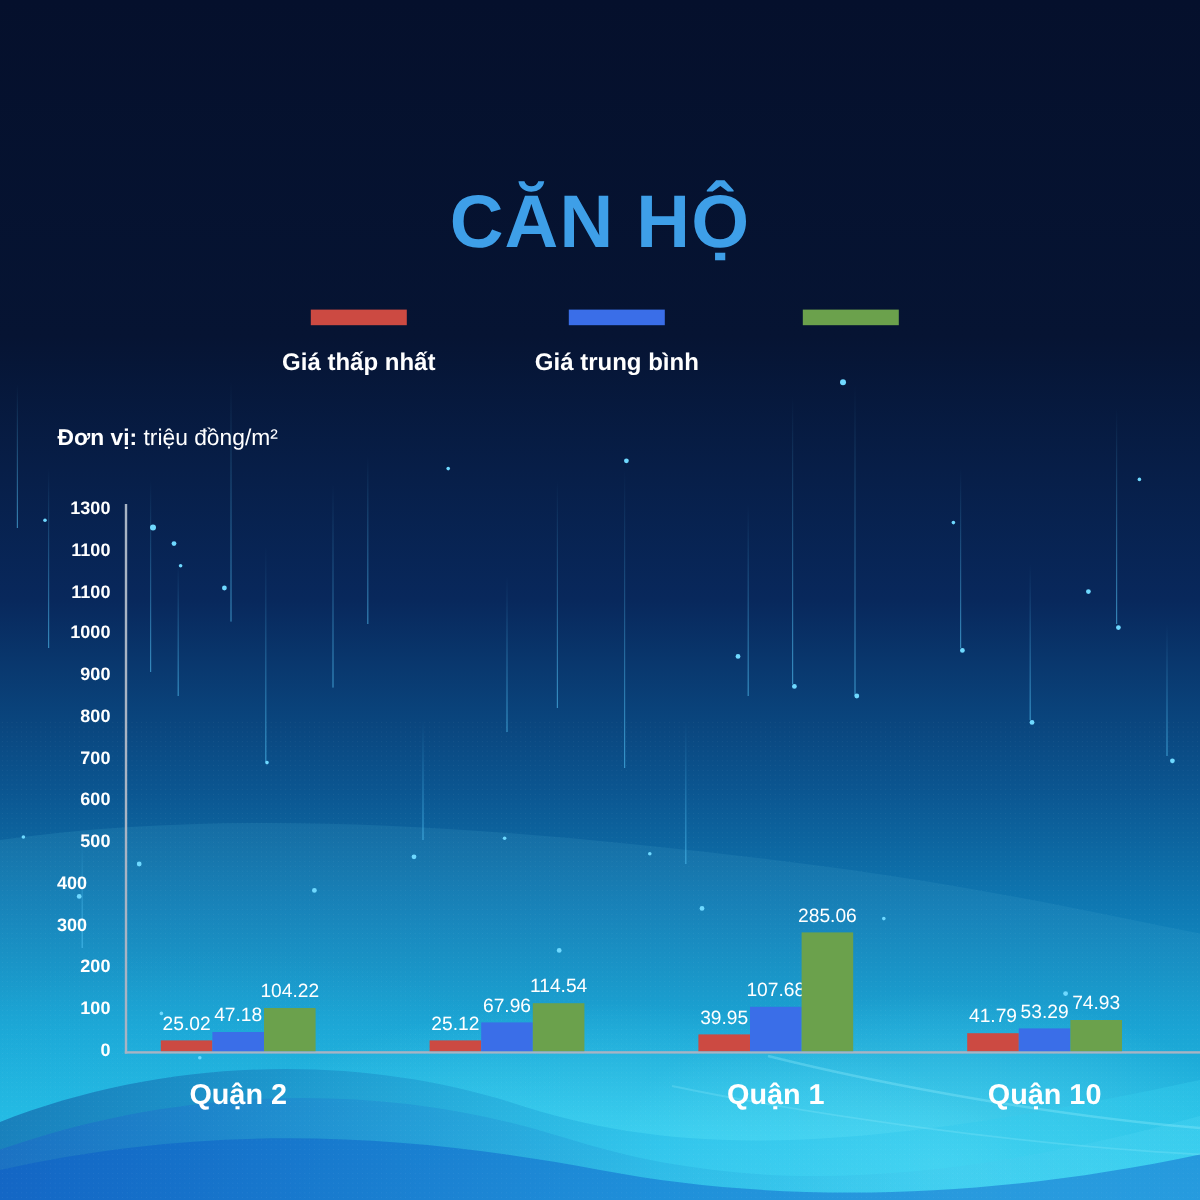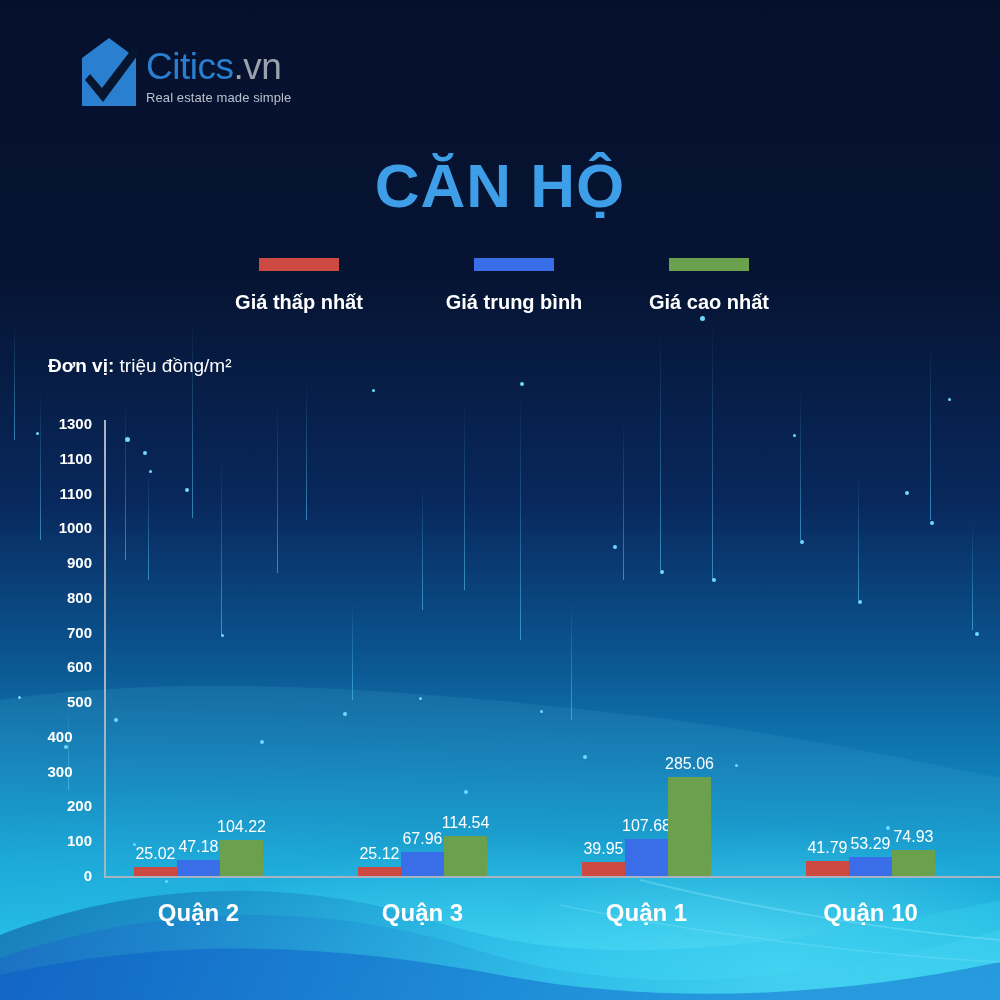--- a/index.html
+++ b/index.html
@@ -185,16 +185,6 @@
     <div class="spark" style="left:975px; top:632px; width:4px;  height:4px;"></div>
   </div>
 
-  <div class="logo">
-    <svg class="logo-mark" viewBox="0 0 62 72">
-      <path d="M4 22 L31 2 L58 22 L58 70 L4 70 Z" fill="#2a7fd0"></path>
-      <path d="M12 38 L24 52 L56 10 L62 16 L25 66 L7 44 Z" fill="#07152f"></path>
-    </svg>
-    <div class="logo-text">
-      <div class="logo-name"><span class="c1">Citics</span><span class="c2">.vn</span></div>
-      <div class="logo-tag">Real estate made simple</div>
-    </div>
-  </div>
 
   <div class="title">CĂN HỘ</div>
 

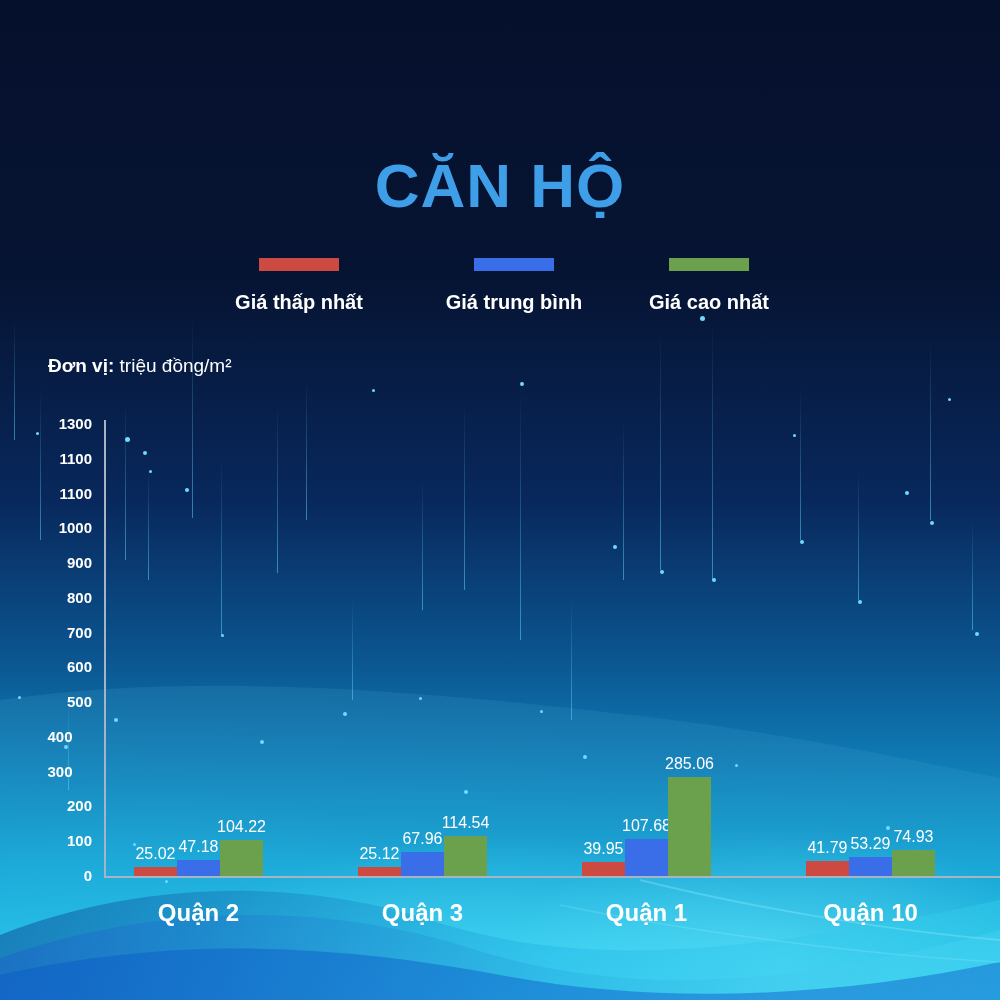--- a/index.html
+++ b/index.html
@@ -199,7 +199,6 @@
       </div>
       <div class="legend-item" style="left: 599px; width: 220px;">
         <div class="legend-swatch" style="background: rgb(107, 161, 76);"></div>
-        <div class="legend-label">Giá cao nhất</div>
       </div>
     </div>
 

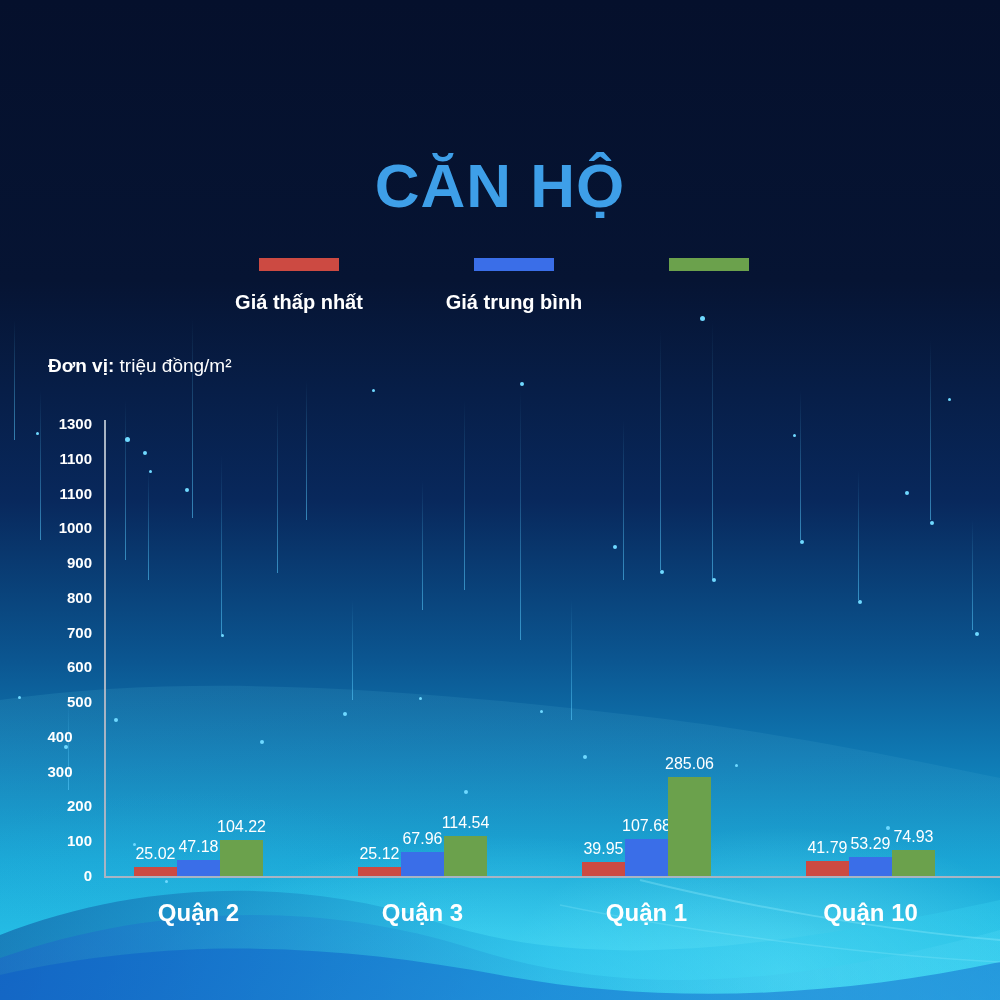--- a/index.html
+++ b/index.html
@@ -236,7 +236,6 @@
       <div class="bar-value" style="left: 377.5px; top: 825.371px; width: 90px;">67.96</div>
       <div class="bar" style="left: 444px; top: 831.175px; width: 43px; height: 39.8247px; background: rgb(107, 161, 76);"></div>
       <div class="bar-value" style="left: 420.5px; top: 809.175px; width: 90px;">114.54</div>
-      <div class="xlabel" style="left: 322.5px; top: 894px; width: 200px;">Quận 3</div>
       <div class="bar" style="left: 582px; top: 857.11px; width: 43px; height: 13.8903px; background: rgb(204, 74, 66);"></div>
       <div class="bar-value" style="left: 558.5px; top: 835.11px; width: 90px;">39.95</div>
       <div class="bar" style="left: 625px; top: 833.56px; width: 43px; height: 37.4395px; background: rgb(58, 110, 232);"></div>

